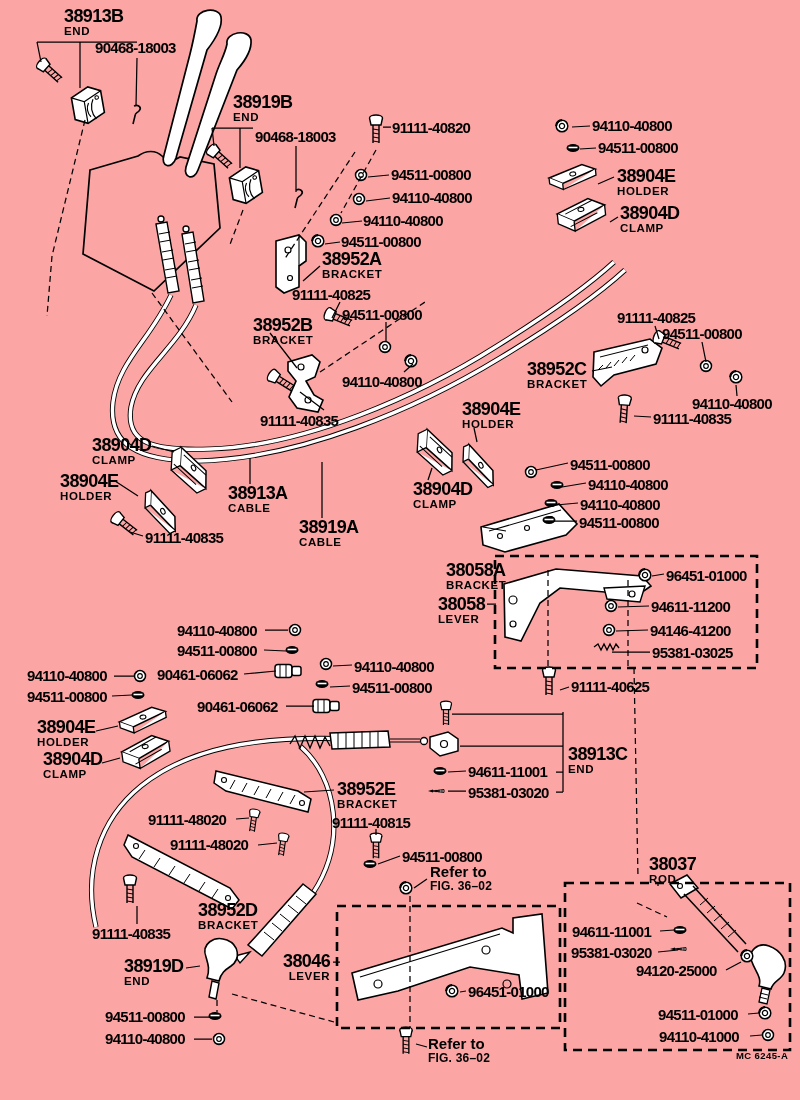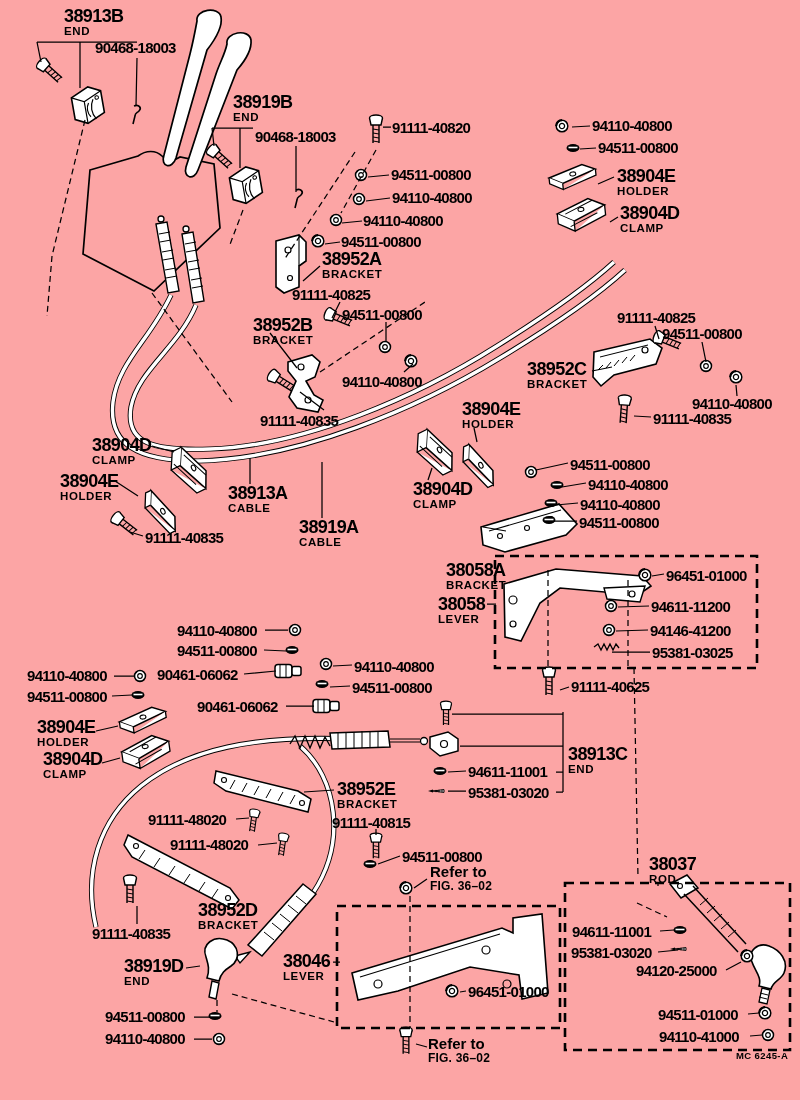--- a/index.html
+++ b/index.html
@@ -290,7 +290,7 @@
       <div class="plabel" style="left: 337px; top: 781px;"><span>38952E</span><span class="cap">BRACKET</span></div>
       <div class="plabel" style="left: 162px; top: 902px; margin-left: 36px;"><span>38952D</span><span class="cap">BRACKET</span></div>
       <div class="plabel" style="left: 124px; top: 958px;"><span>38919D</span><span class="cap">END</span></div>
-      <div class="plabel" style="left: 283px; top: 953px;"><span>38046</span><span class="cap">LEVER</span></div>
+      <div class="plabel" style="left: 283px; top: 953px; text-align: right;"><span>38046</span><span class="cap">LEVER</span></div>
       <div class="plabel" style="left: 649px; top: 856px;"><span>38037</span><span class="cap">ROD</span></div>
       <div class="nlabel" style="left: 95px; top: 40px;"><span>90468-18003</span></div>
       <div class="nlabel" style="left: 255px; top: 129px;"><span>90468-18003</span></div>

